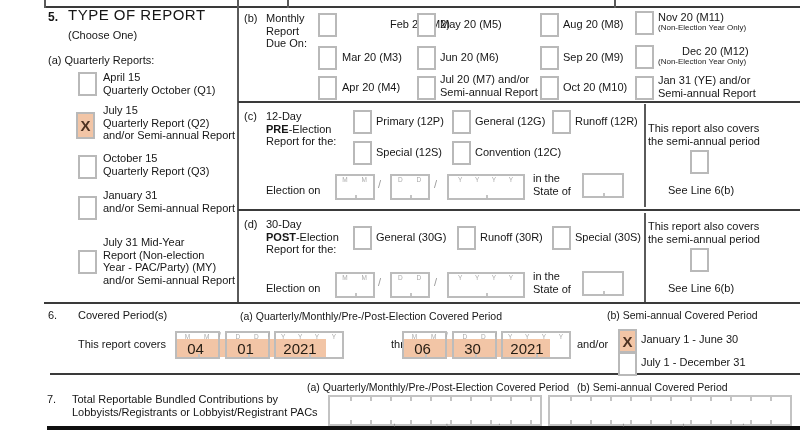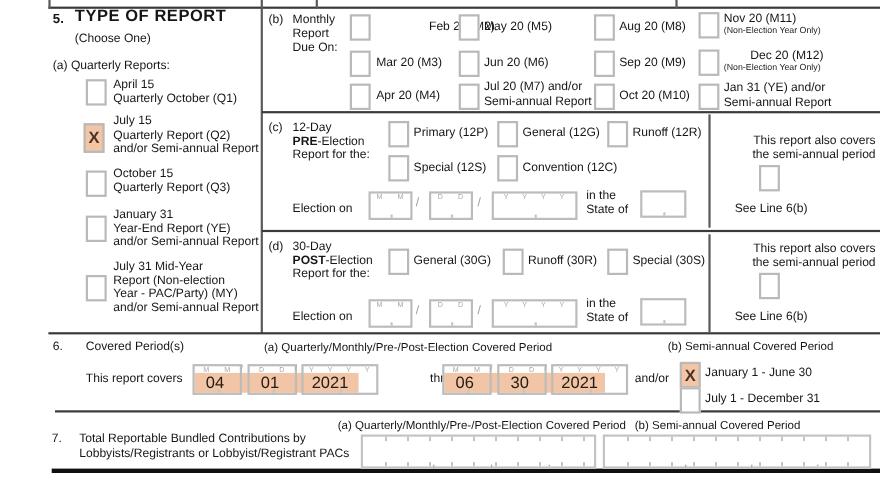--- a/index.html
+++ b/index.html
@@ -12,7 +12,7 @@
   .t{position:absolute;font-size:11px;line-height:12.5px;white-space:nowrap;}
   .t-sm{position:absolute;font-size:8px;line-height:9px;white-space:nowrap;color:#222;}
   .num{font-size:12px;font-weight:bold;}
-  .title{font-size:15px;font-weight:bold;letter-spacing:.5px;}
+  .title{font-size:15px;font-weight:normal;letter-spacing:.5px;}
   .cb{position:absolute;width:15px;height:20px;border:2px solid #b9b9b9;background:#fff;
       display:flex;align-items:center;justify-content:center;}
   .cb.checked{background:var(--hl,#f2c5a6);border-color:#b9b9b9;}

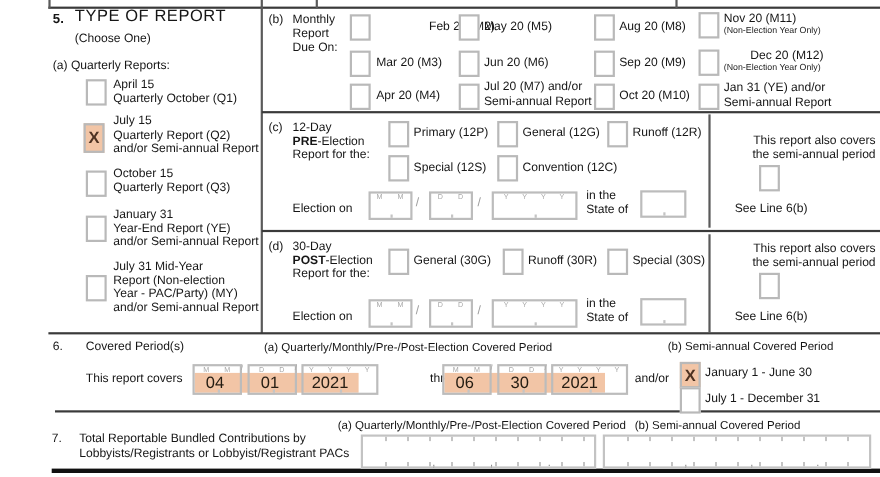--- a/index.html
+++ b/index.html
@@ -26,7 +26,7 @@
   .tinyslash{position:absolute;color:#a9a9a9;font-size:7px;}
   .hlband{position:absolute;background:var(--hl,#f2c5a6);}
   .dval{position:absolute;font-size:15px;color:#241c12;text-align:center;}
-  .sidebox{position:absolute;left:648px;width:148px;text-align:right;}
+  .sidebox{position:absolute;left:648px;width:148px;text-align:left;}
   .amtbox{position:absolute;border:2px solid #c3c3c3;background:#fff;}
   .amtbox .ticks-top,.amtbox .ticks-bottom{position:absolute;left:2px;right:2px;height:4px;
      background-image:repeating-linear-gradient(90deg,transparent 0 18px,#c4c4c4 18px 20px);}

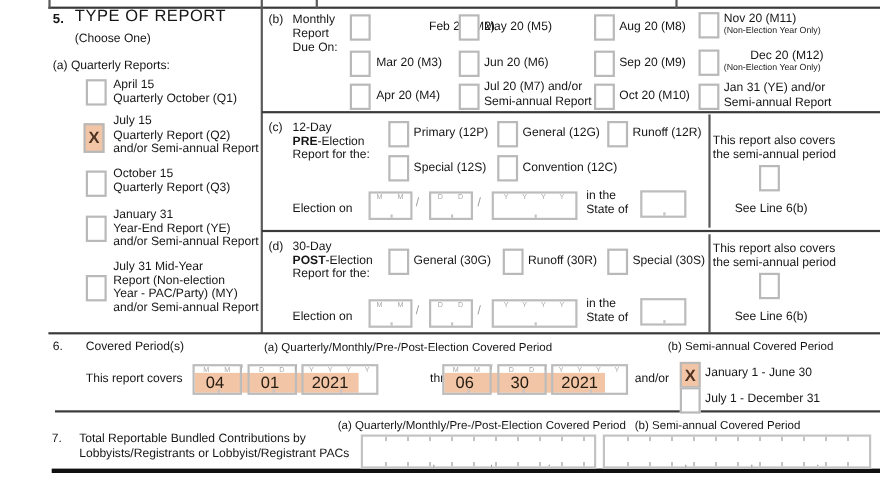--- a/index.html
+++ b/index.html
@@ -82,7 +82,6 @@
 <div class="cb" style="left:78px;top:196px;"></div>
 <div class="t" style="left:103px;top:189px;">
   <span style="display:block">January 31</span>
-  <span style="display:block">Year-End Report (YE)</span>
   <span style="display:block">and/or Semi-annual Report</span>
 </div>
 

